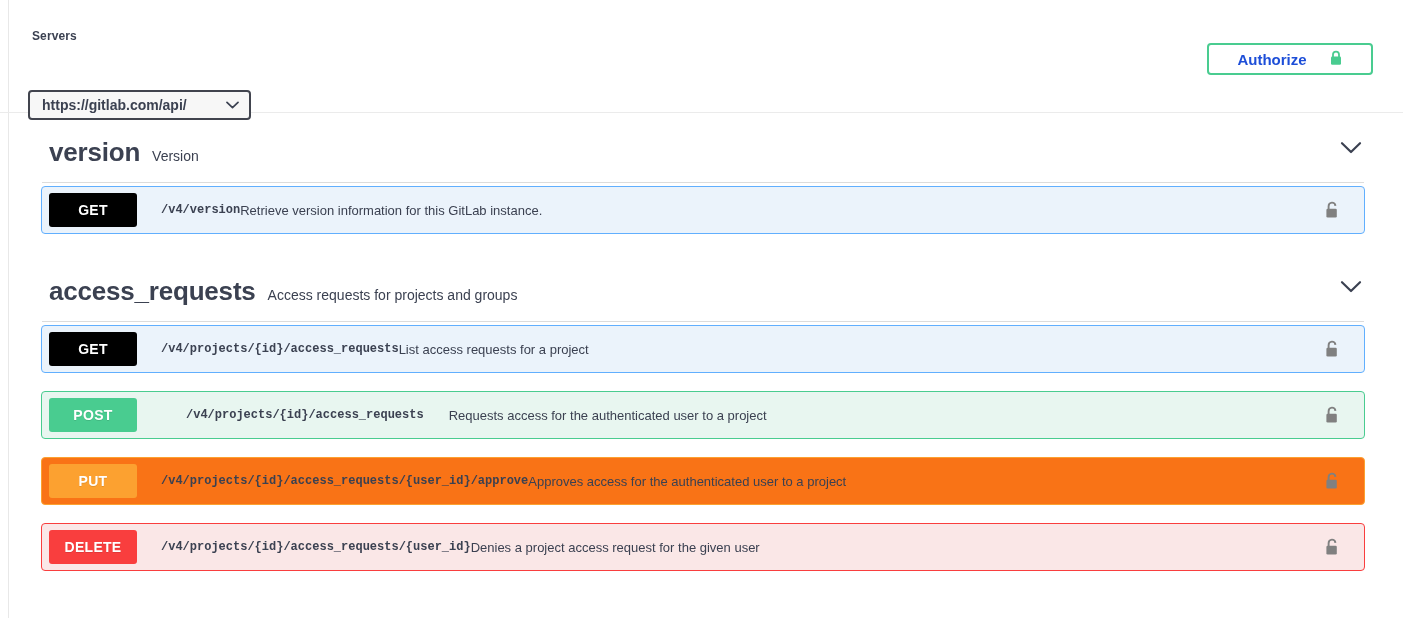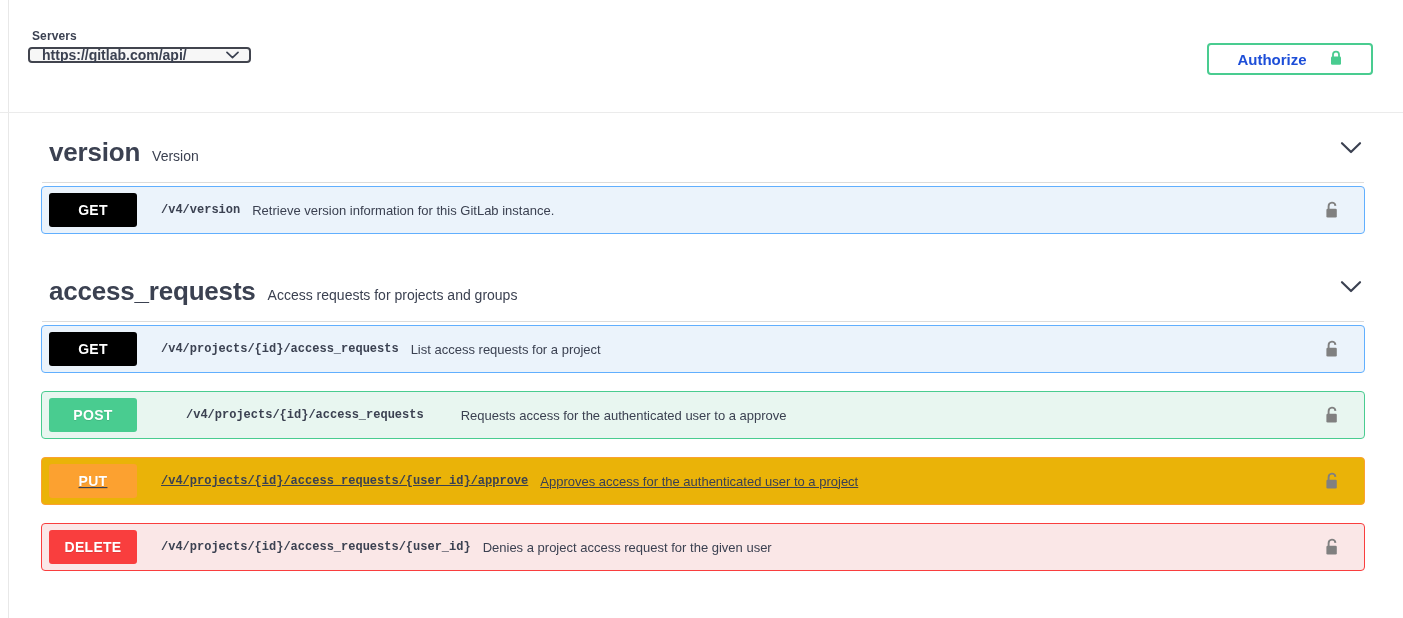--- a/index.html
+++ b/index.html
@@ -50,7 +50,7 @@
     justify-content: space-between;
     box-sizing: border-box;
     min-width: 223px;
-    height: 16px;
+    height: 30px;
     padding: 0 10px 0 12px;
     border: 2px solid #41444e;
     border-radius: 4px;
@@ -59,6 +59,7 @@
     font-weight: bold;
     color: #3b4151;
     cursor: pointer;
+    margin-top: 44px;
   }
   .server-select .chev {
     margin-left: 18px;

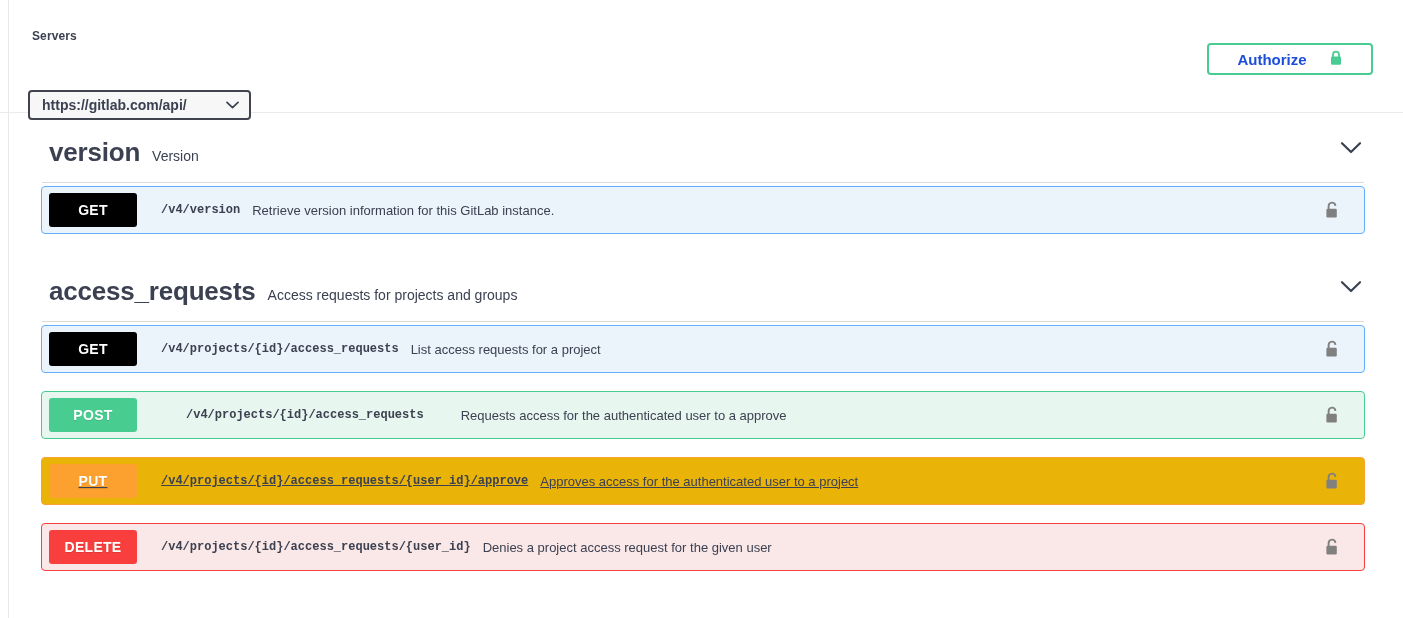--- a/index.html
+++ b/index.html
@@ -166,7 +166,6 @@
     white-space: nowrap;
   }
   .op .summary {
-    margin-left: 12px;
     font-size: 13px;
     color: #3b4151;
     white-space: nowrap;

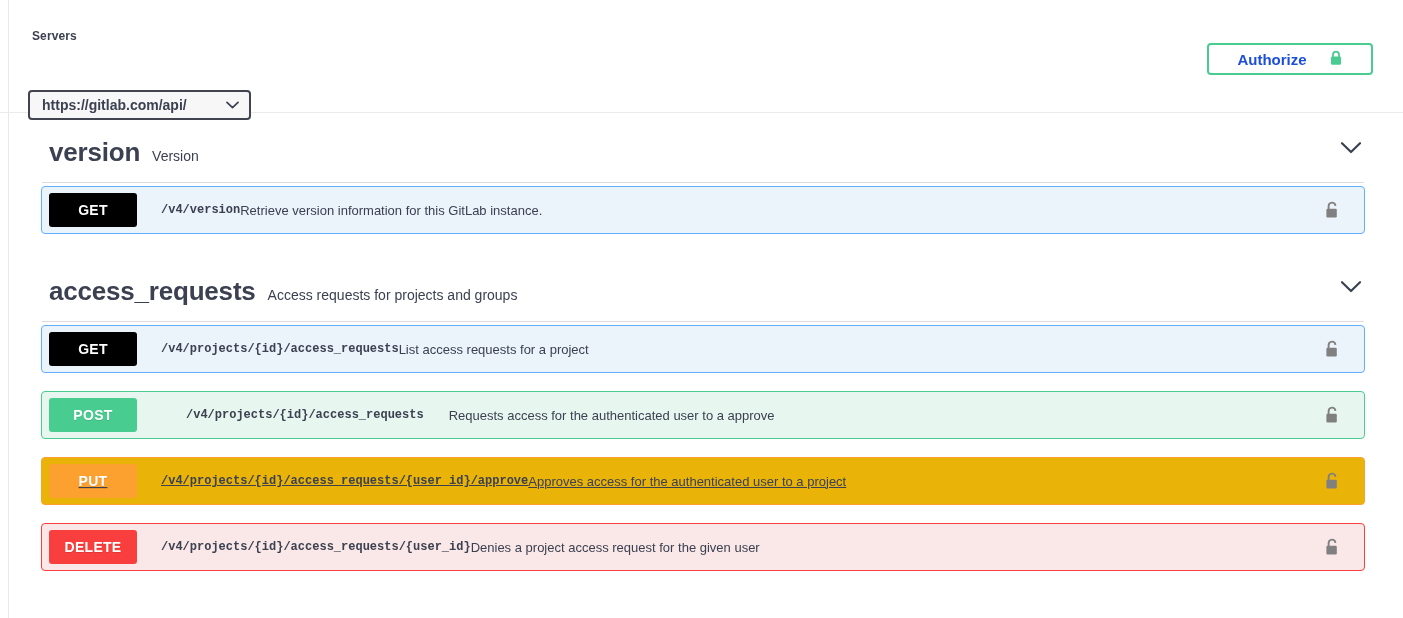--- a/index.html
+++ b/index.html
@@ -278,7 +278,7 @@
   <div class="op post">
     <span class="method">POST</span>
     <span class="path">/v4/projects/{id}/access_requests</span>
-    <span class="summary">Requests access for the authenticated user to a approve</span>
+    <span class="summary">Requests access for the authenticated user to a project</span>
     <span class="lock">
       <svg width="17" height="19" viewBox="0 0 17 19" aria-hidden="true">
         <path d="M4.6 8 V5.2 a3.4 3.4 0 0 1 6.8 -0.3" fill="none" stroke="#808080" stroke-width="1.9"></path>

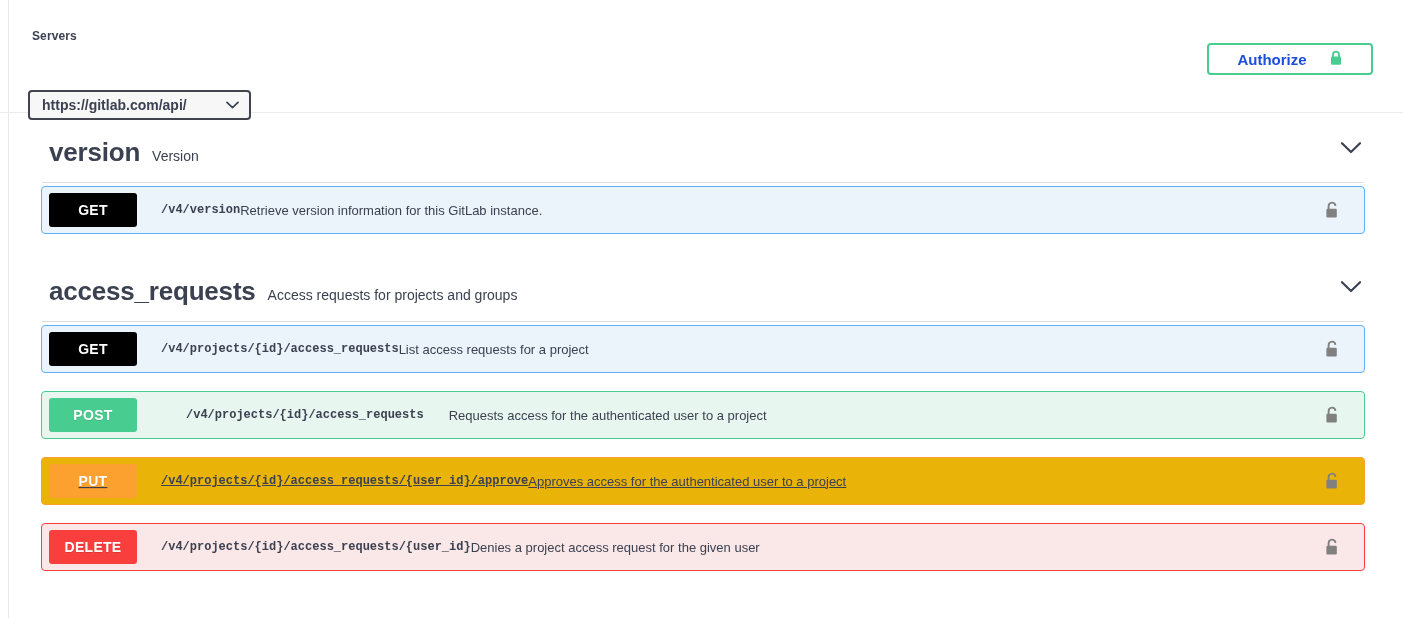--- a/index.html
+++ b/index.html
@@ -188,7 +188,7 @@
   .op.get .method    { background: #000000; }
   .op.post   { background: #e8f6f0; border-color: #49cc90; gap: 25px; }
   .op.post .method   { background: #49cc90; }
-  .op.put    { background: #eab308; border-color: #fca130; text-decoration: underline; }
+  .op.put    { background: #f97316; border-color: #fca130; }
   .op.put .method    { background: #fca130; }
   .op.delete { background: #fae7e7; border-color: #f93e3e; }
   .op.delete .method { background: #f93e3e; }

